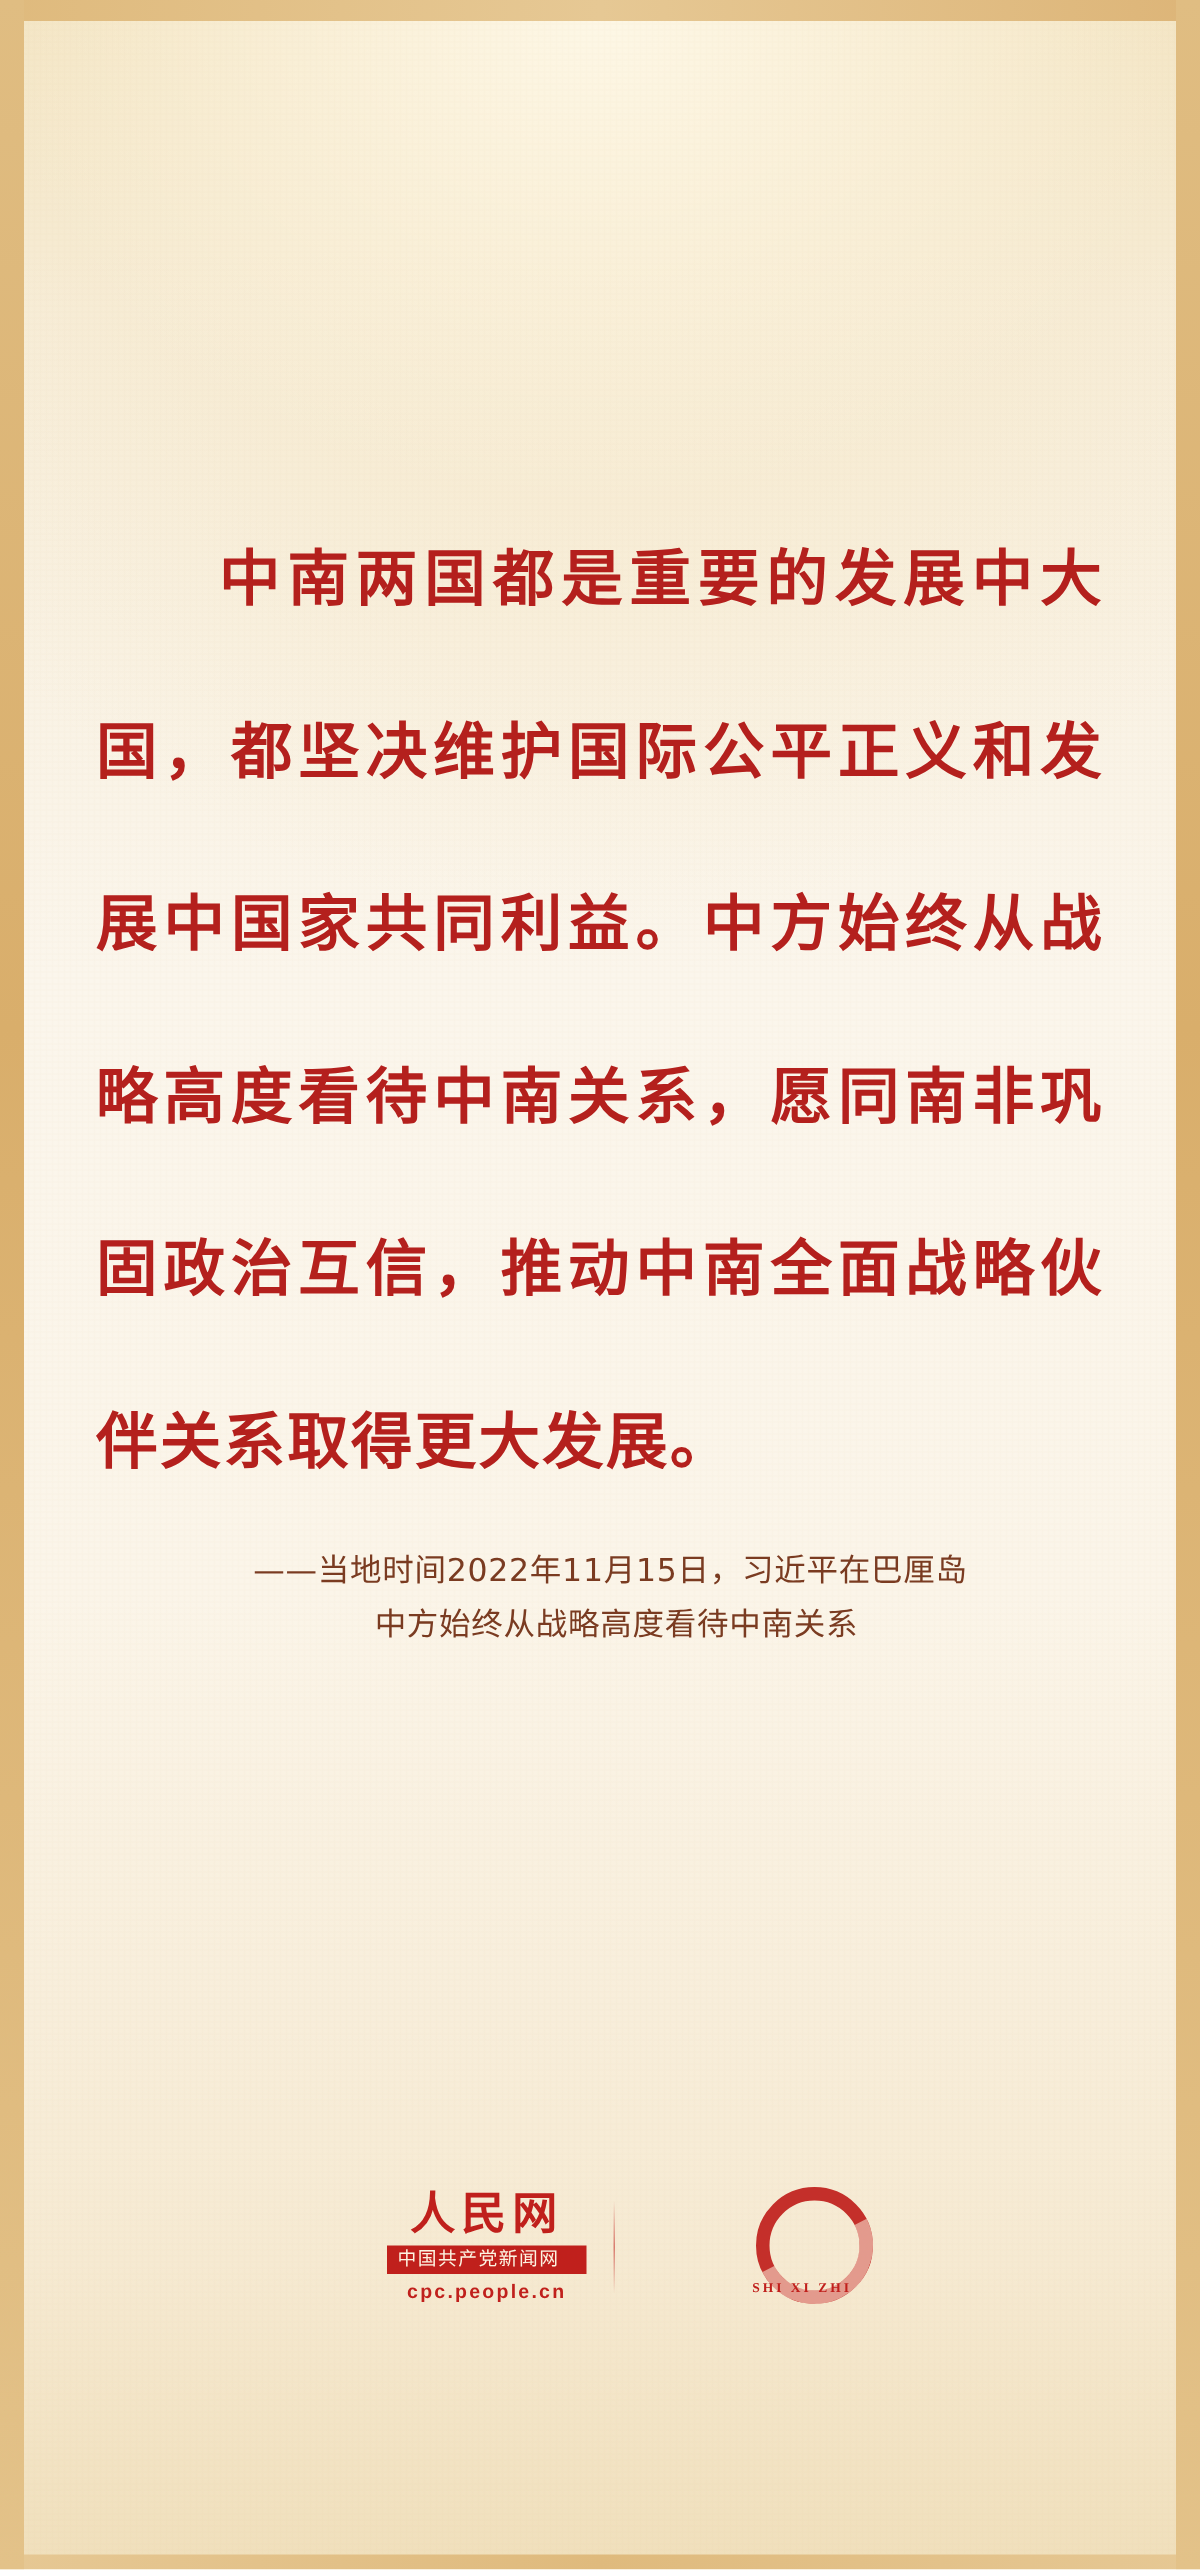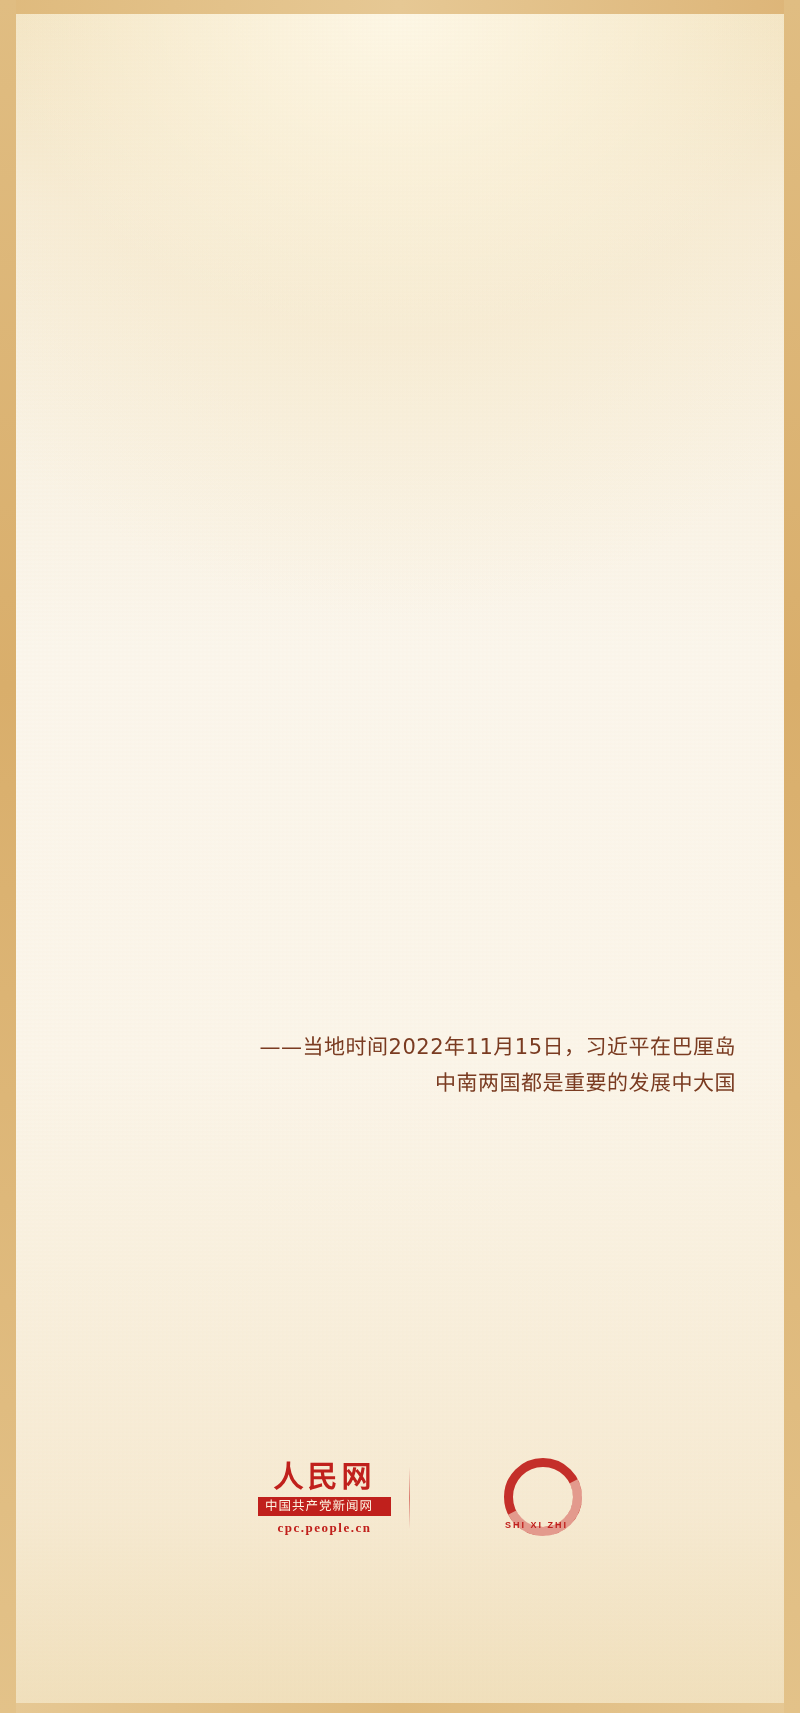--- a/index.html
+++ b/index.html
@@ -213,6 +213,7 @@
 
   <div class="content">
 
+    <div class="quote">中南两国都是重要的发展中大国，都坚决维护国际公平正义和发展中国家共同利益。中方始终从战略高度看待中南关系，愿同南非巩固政治互信，推动中南全面战略伙伴关系取得更大发展。</div>
 
     <div class="attribution">
       <span>——当地时间2022年11月15日，习近平在巴厘岛</span>

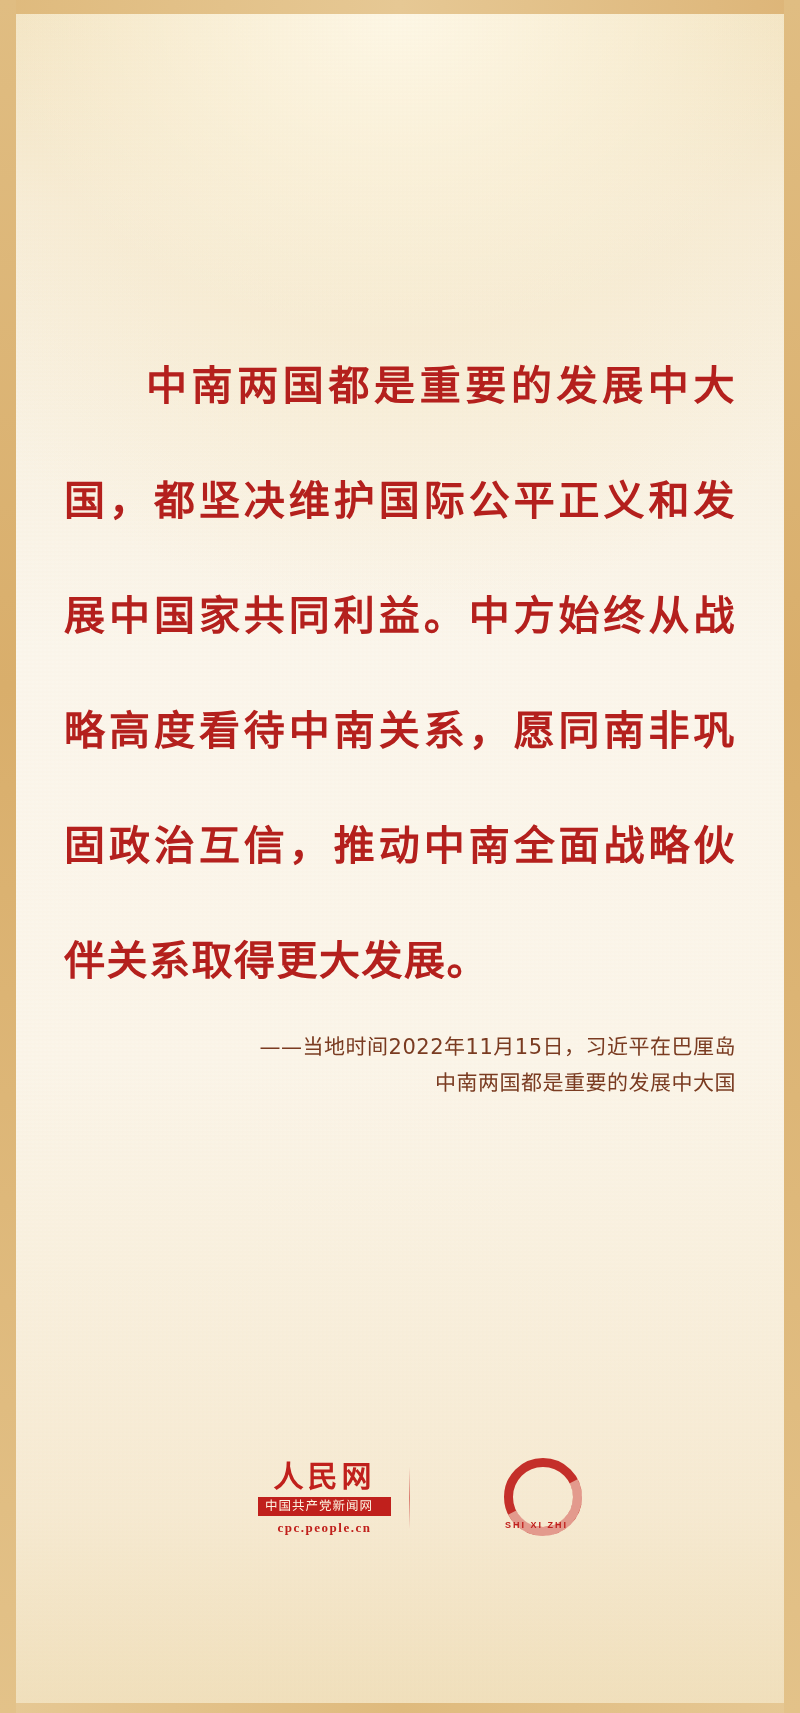--- a/index.html
+++ b/index.html
@@ -88,7 +88,7 @@
     font-size: 21px;
     line-height: 36px;
     letter-spacing: 0.5px;
-    text-align: right;
+    text-align: center;
     font-family: "DejaVu Sans", "Liberation Sans", sans-serif;
   }
   .attribution .line2 {

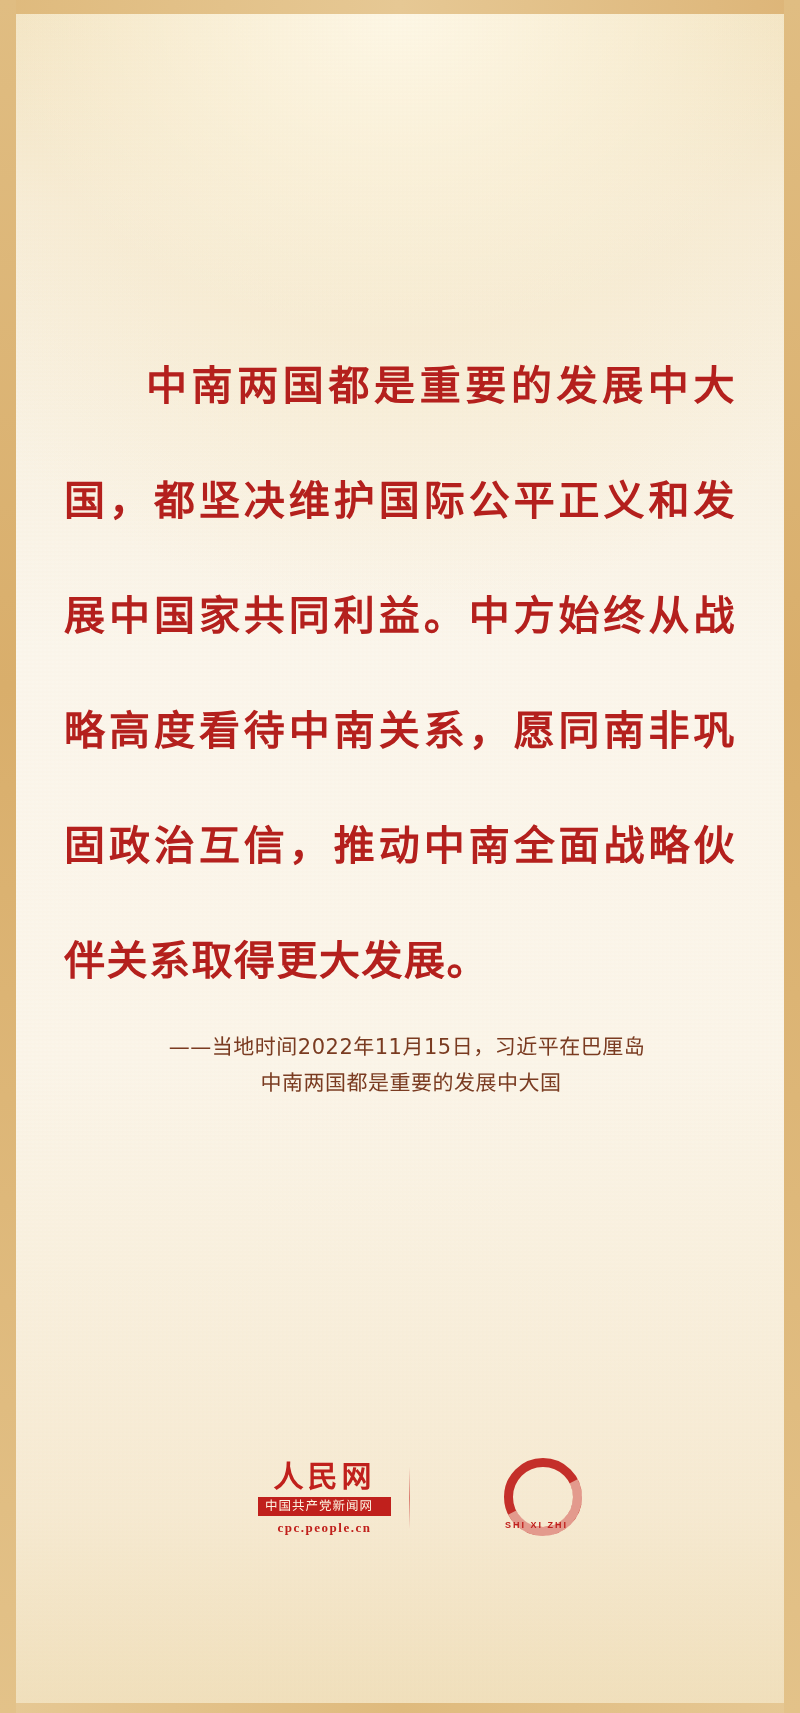--- a/index.html
+++ b/index.html
@@ -217,7 +217,7 @@
 
     <div class="attribution">
       <span>——当地时间2022年11月15日，习近平在巴厘岛</span>
-      <span class="line2">中南两国都是重要的发展中大国</span>
+      <span class="line2">中方始终从战略高度看待中南关系</span>
     </div>
 
     <div class="logobar">

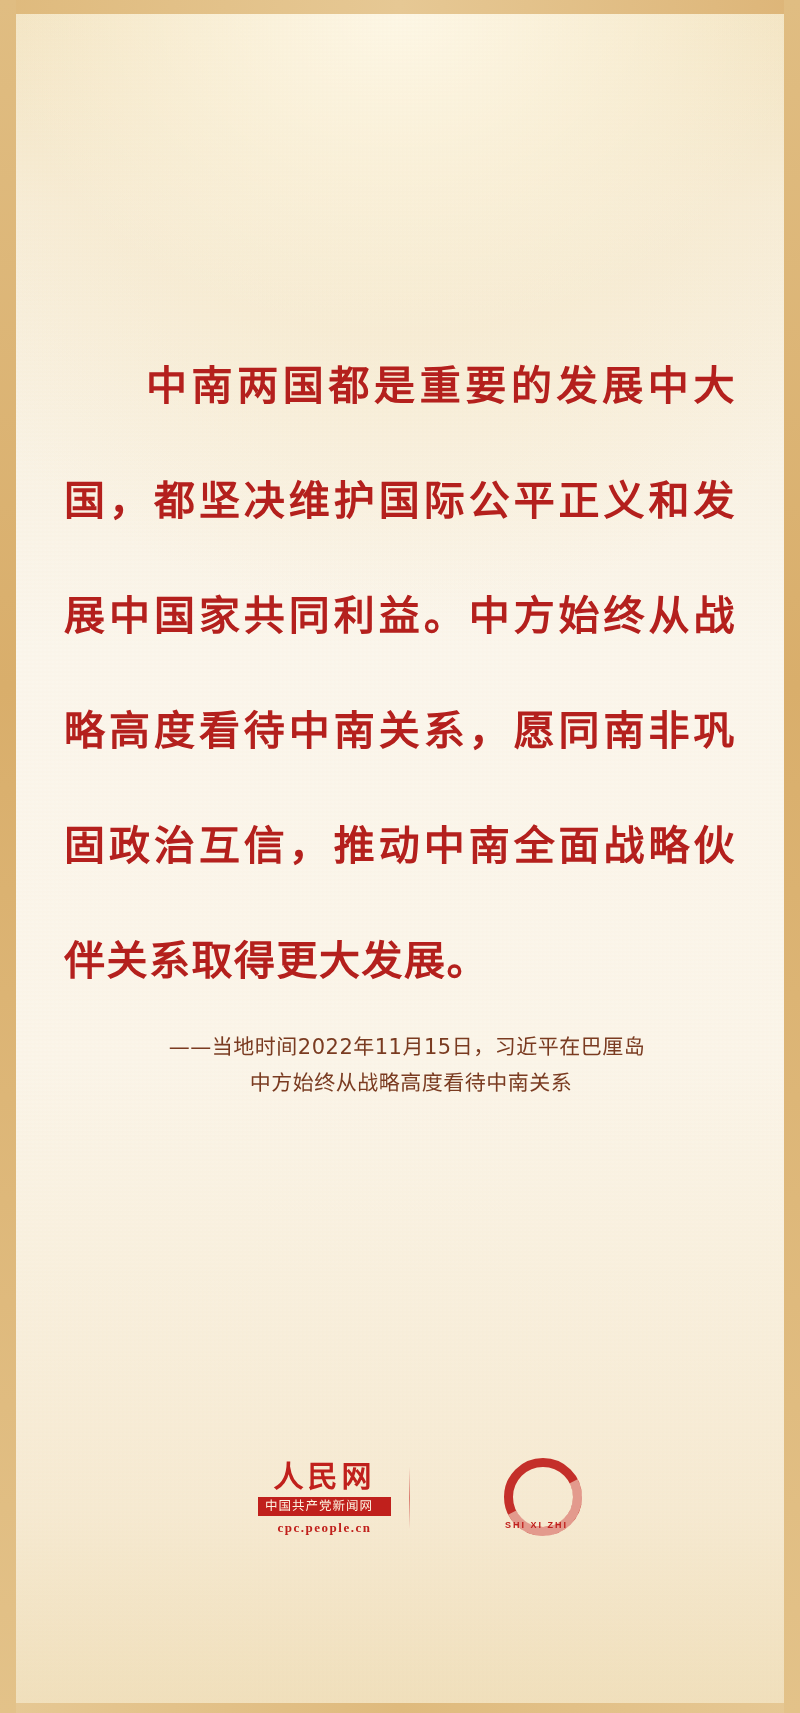--- a/index.html
+++ b/index.html
@@ -137,7 +137,7 @@
     font-size: 13px;
     color: #c0201c;
     letter-spacing: 1.5px;
-    font-family: Liberation Serif, serif;
+    font-family: Liberation Sans, sans-serif;
     font-weight: 700;
   }
   .divider {

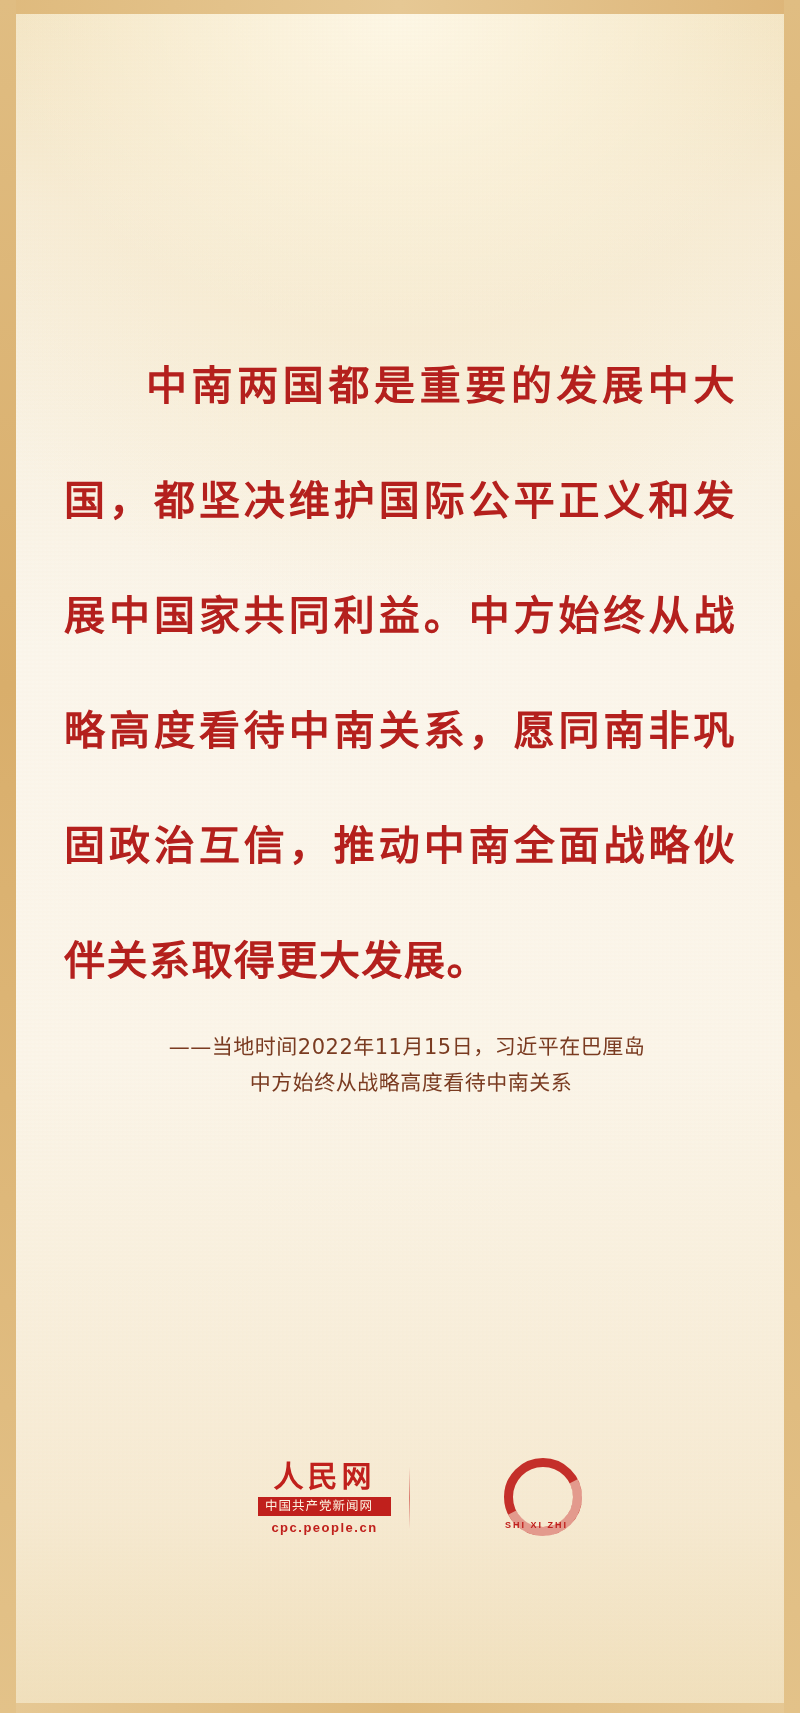--- a/index.html
+++ b/index.html
@@ -194,7 +194,7 @@
     font-size: 9px;
     letter-spacing: 2px;
     color: #c0201c;
-    font-family: Liberation Sans, sans-serif;
+    font-family: Liberation Serif, serif;
     font-weight: 700;
   }
 </style>

